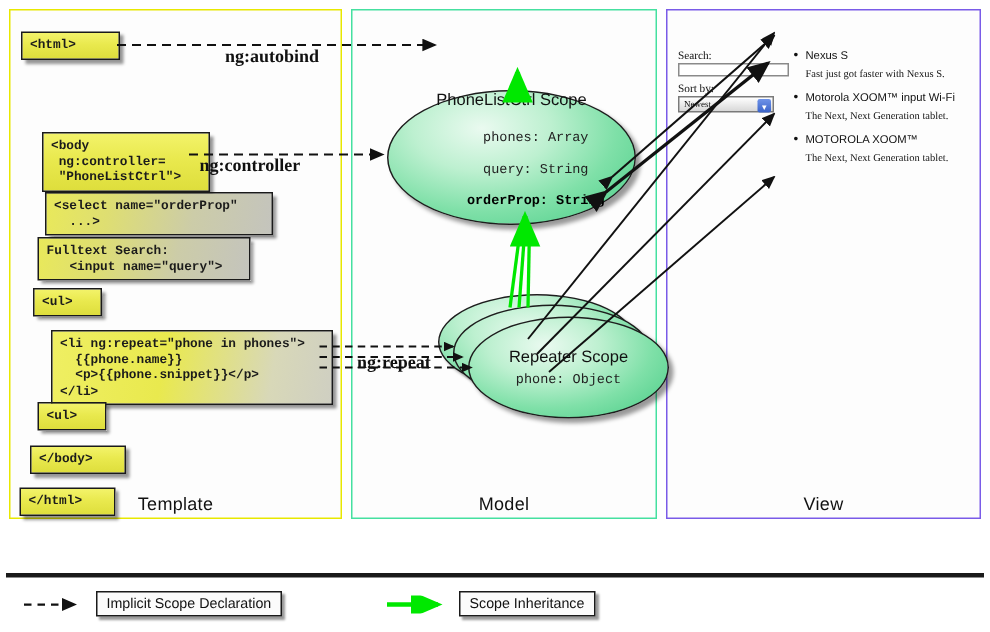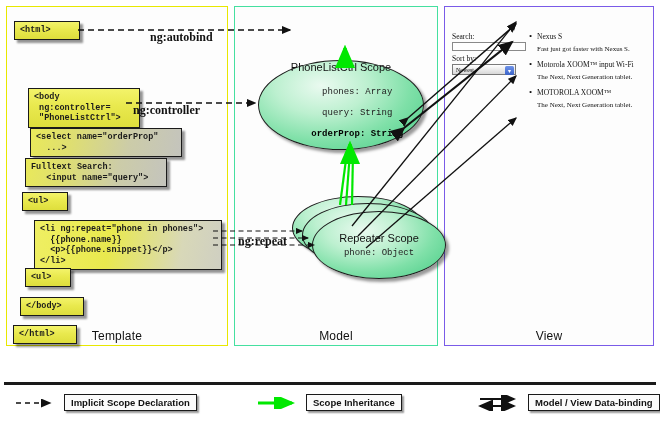--- a/index.html
+++ b/index.html
@@ -65,7 +65,7 @@
                color:#fff;font-size:6px;display:flex;align-items:center;justify-content:center;}
   .phone-list{position:absolute;left:76px;top:0;width:120px;}
   .phone-item{margin-bottom:7px;}
-  .phone-name{font-family:Liberation Serif, serif;font-size:7.5px;color:#111;
+  .phone-name{font-family:Liberation Sans, sans-serif;font-size:7.5px;color:#111;
               position:relative;padding-left:9px;}
   .phone-name:before{content:"\2022";position:absolute;left:1px;top:-1px;font-size:9px;}
   .phone-snippet{font-family:"Liberation Serif",serif;font-size:7px;color:#111;

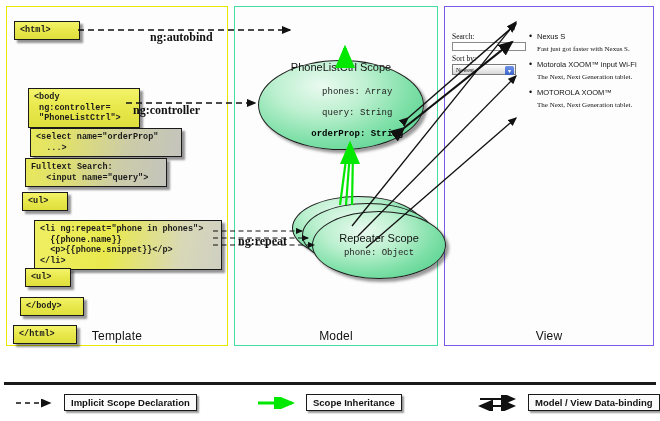--- a/index.html
+++ b/index.html
@@ -74,7 +74,7 @@
   
   #legend-rule{position:absolute;left:4px;top:382px;width:652px;height:3px;
                background:#1a1a1a;z-index:6;}
-  #legend{position:absolute;left:0;top:388px;width:660px;height:33px;z-index:6;font-weight:bold;}
+  #legend{position:absolute;left:0;top:388px;width:660px;height:33px;z-index:6;}
   .leg-item{position:absolute;display:flex;align-items:center;}
   .leg-box{border:1.4px solid #1a1a1a;background:#fbfbfb;
            box-shadow:2px 2px 1.5px rgba(0,0,0,.40);

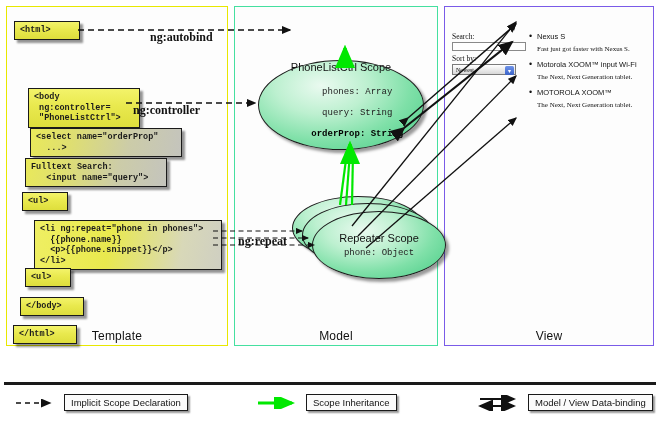--- a/index.html
+++ b/index.html
@@ -250,19 +250,6 @@
       <span class="leg-box">Scope Inheritance</span>
     </div>
 
-    <div class="leg-item" style="left:478px;top:6px;">
-      <svg class="leg-svg" width="44" height="16">
-        <defs>
-            <marker id="lgB" markerWidth="7" markerHeight="7" refX="6" refY="3" orient="auto">
-          <path d="M0,0 L7,3 L0,6 Z" fill="#111"></path>
-            </marker>
-          </defs>
-        <path d="M2,4 L36,4" stroke="#111" stroke-width="2.2" marker-end="url(#lgB)"></path>
-        <path d="M36,11 L2,11" stroke="#111" stroke-width="2.2" marker-end="url(#lgB)"></path>
-        <path d="M2,11 L36,11" stroke="#111" stroke-width="2.2" marker-end="url(#lgB)"></path>
-      </svg>
-      <span class="leg-box">Model / View Data-binding</span>
-    </div>
   </div>
 
 </div>

